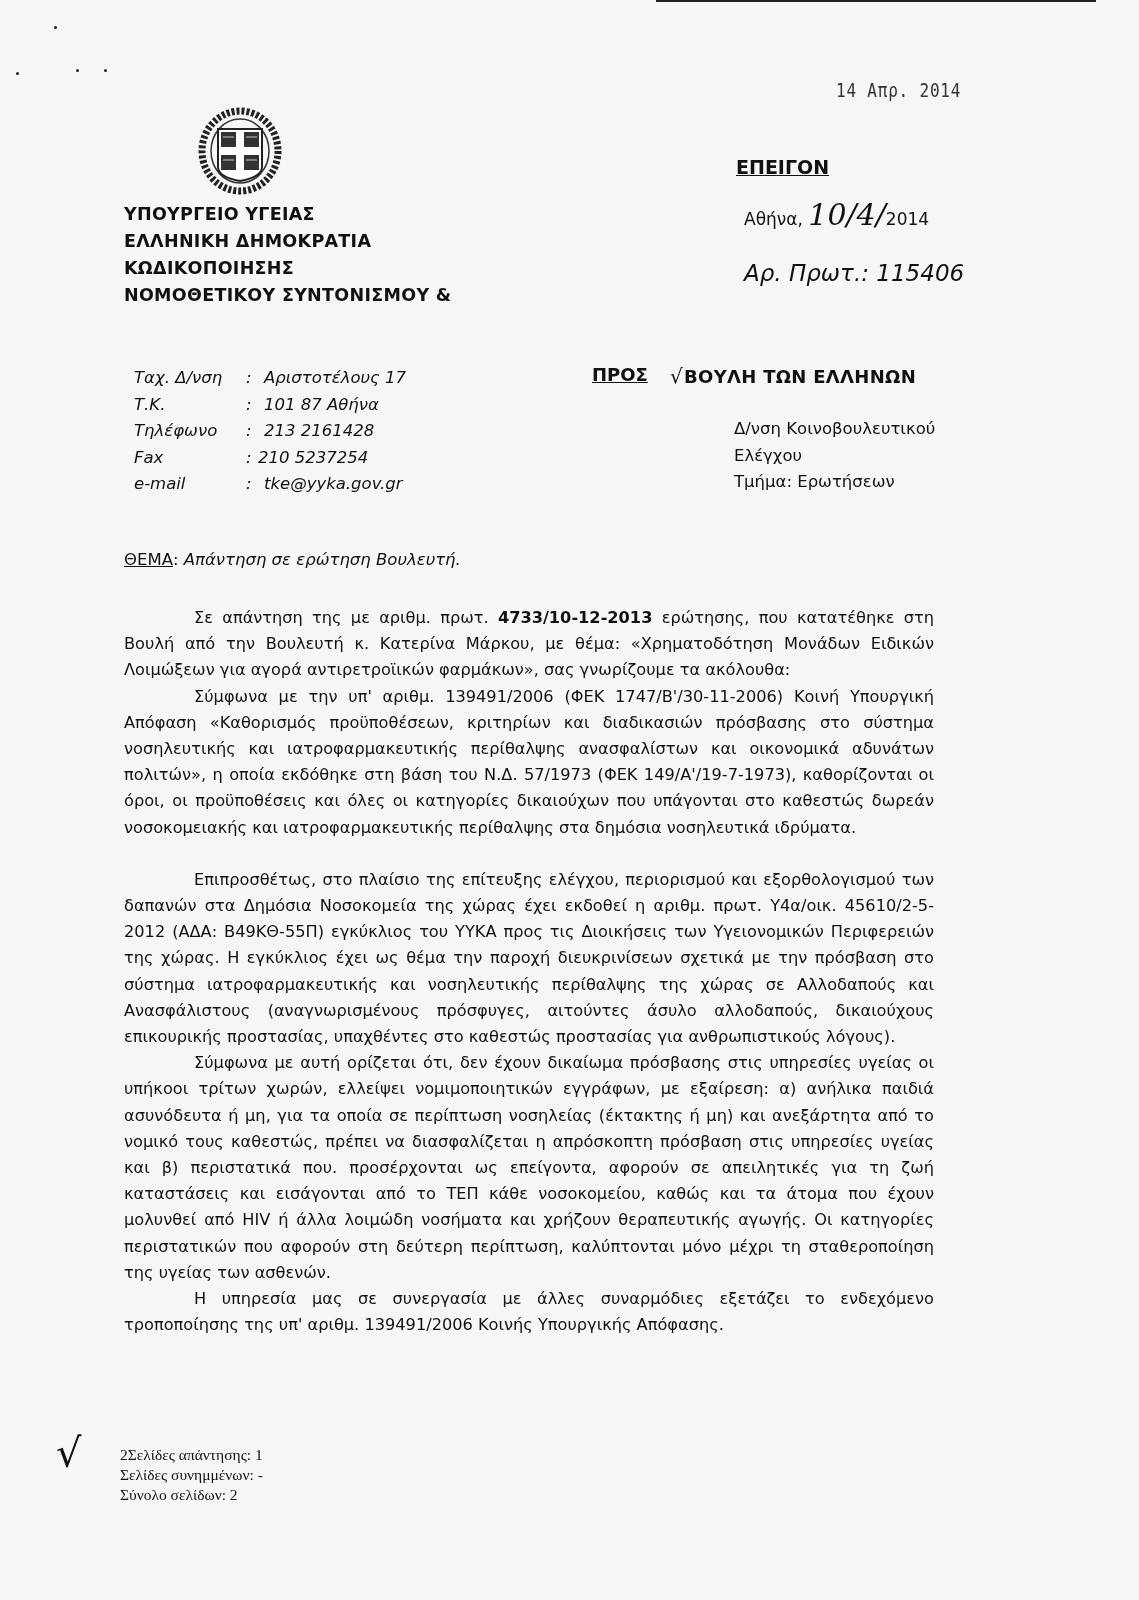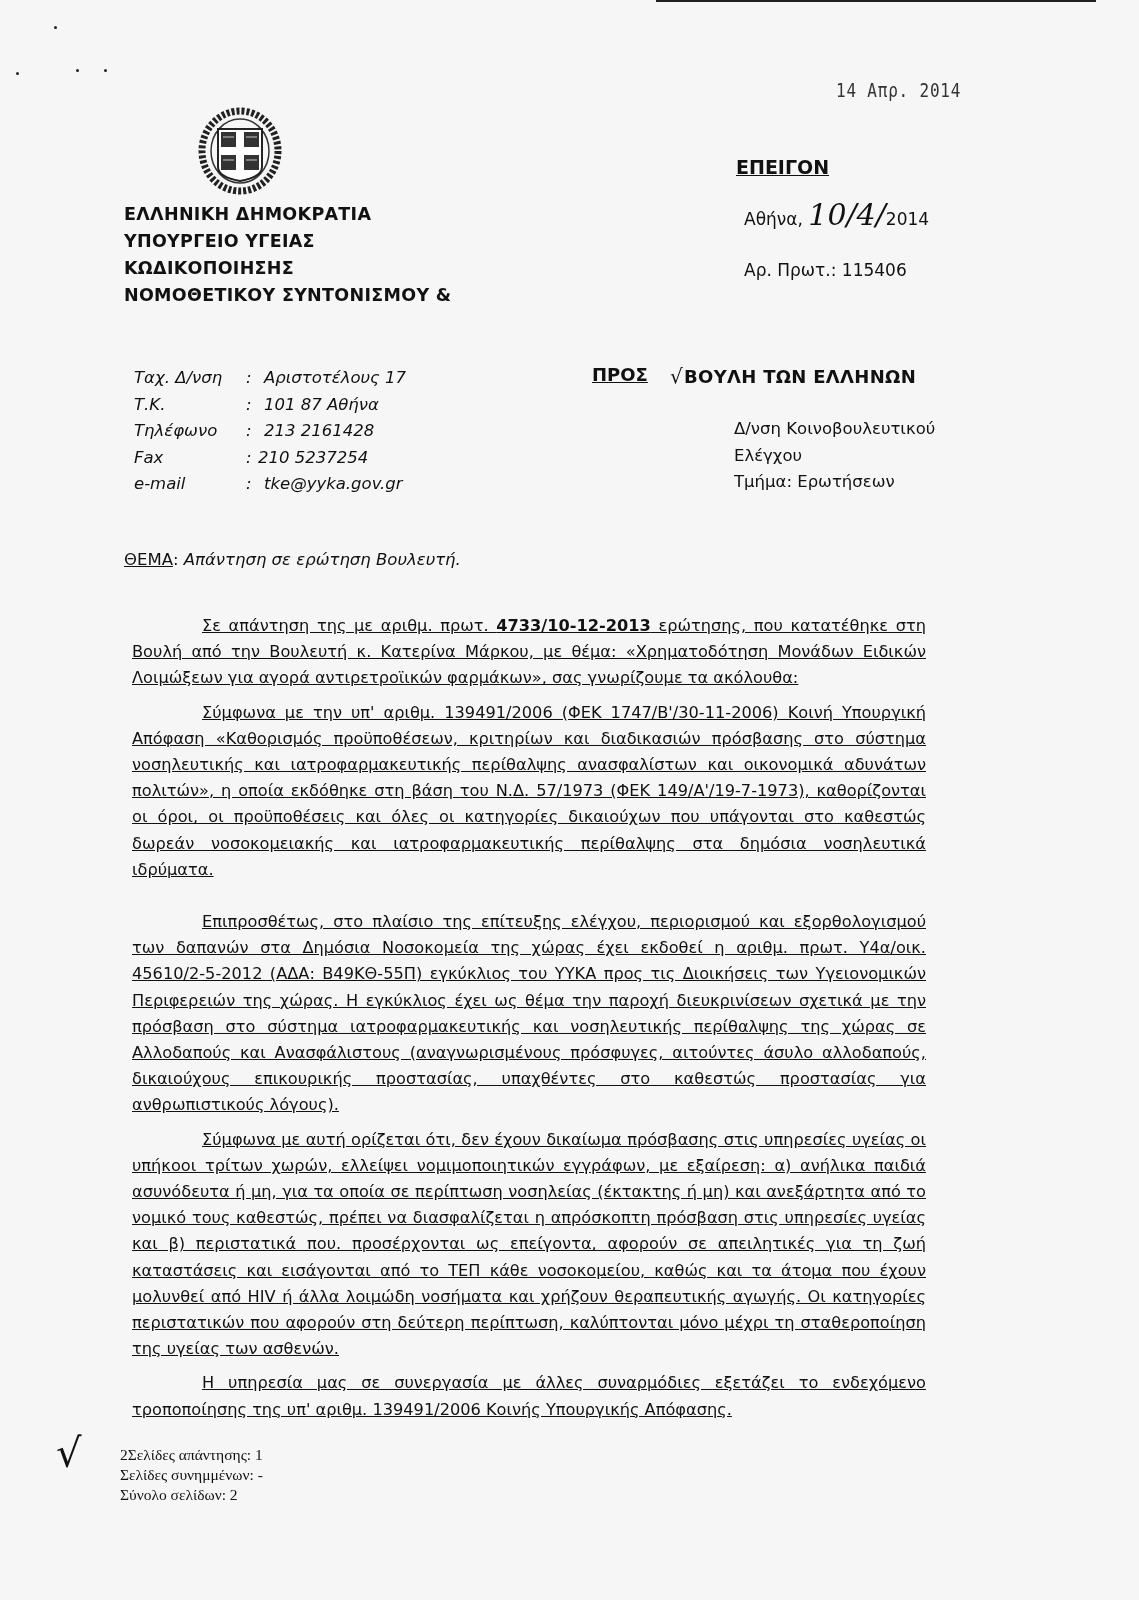--- a/index.html
+++ b/index.html
@@ -105,8 +105,8 @@
 </svg>
 
 <div class="abs hdr">
+  <div>ΥΠΟΥΡΓΕΙΟ ΥΓΕΙΑΣ</div>
   <div>ΕΛΛΗΝΙΚΗ ΔΗΜΟΚΡΑΤΙΑ</div>
-  <div>ΥΠΟΥΡΓΕΙΟ ΥΓΕΙΑΣ</div>
   <div>ΚΩΔΙΚΟΠΟΙΗΣΗΣ</div>
   <div>ΝΟΜΟΘΕΤΙΚΟΥ ΣΥΝΤΟΝΙΣΜΟΥ &amp;</div>
 </div>

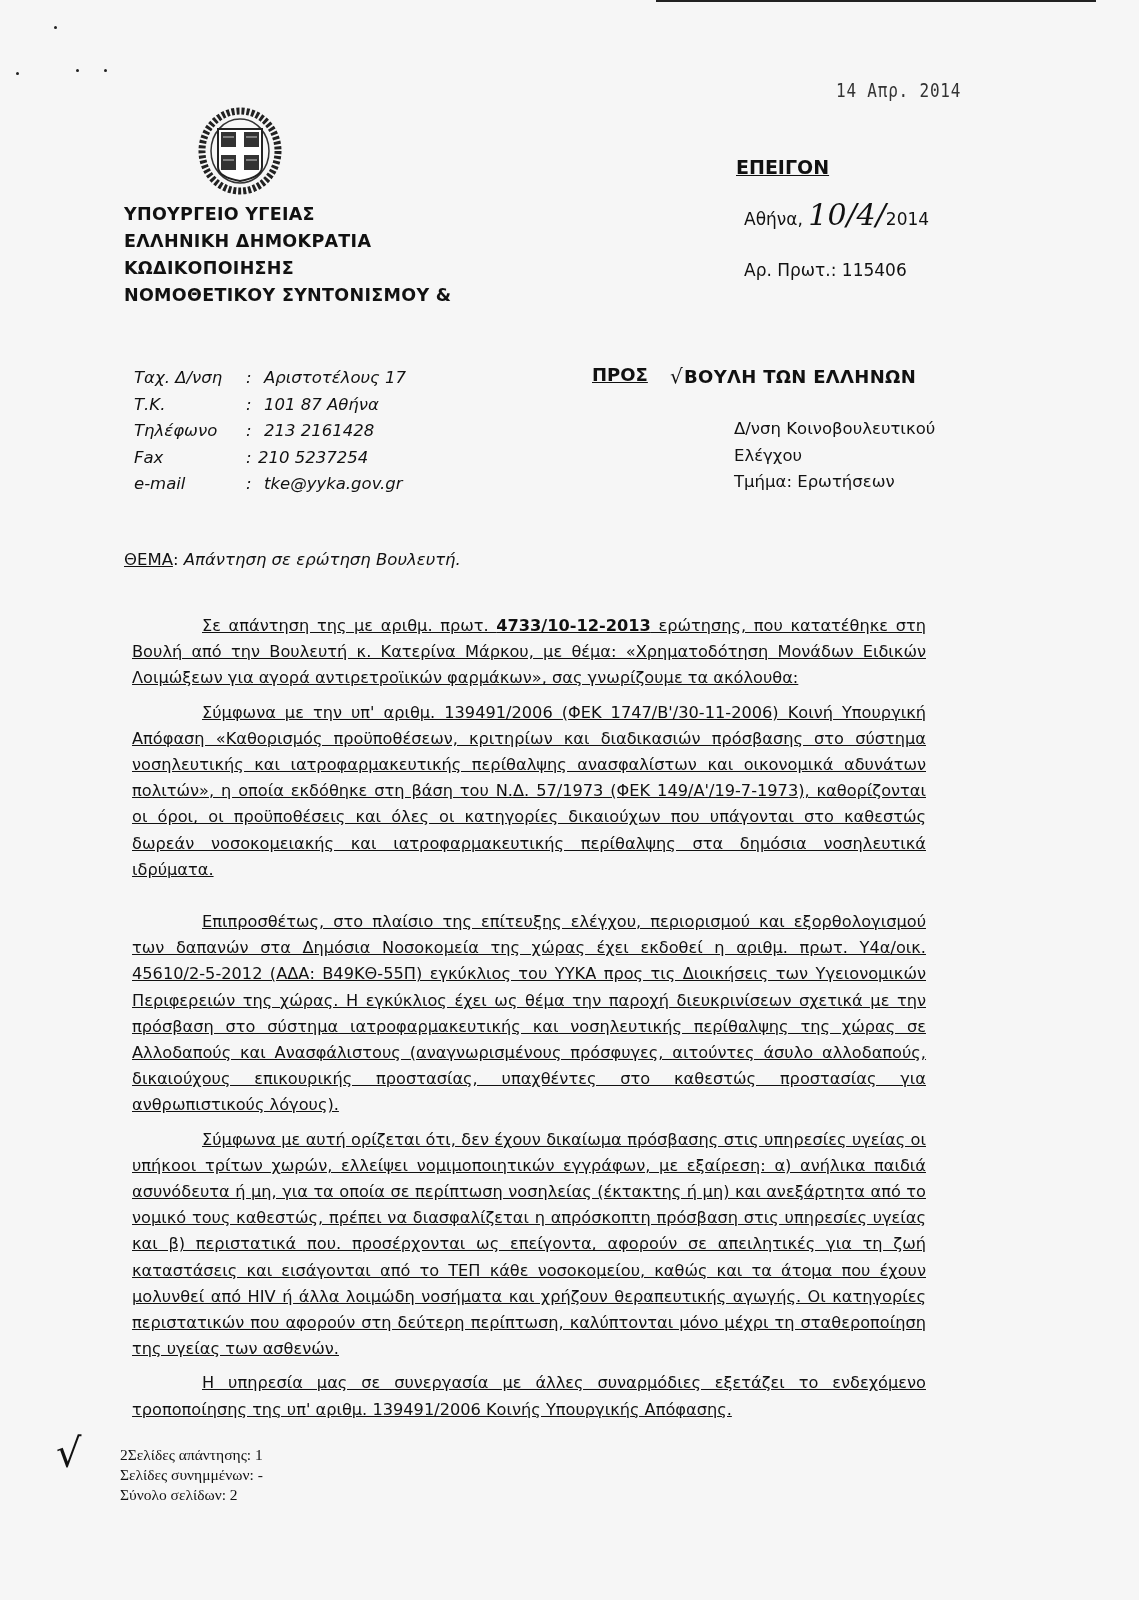--- a/index.html
+++ b/index.html
@@ -37,7 +37,7 @@
       font-family: "DejaVu Serif", serif; font-style: italic;
       font-size: 30px; line-height: 20px; margin-top: 33px;
     }
-    .protocol { left: 744px; top: 260px; font-size: 17px; }
+    .protocol { left: 744px; top: 260px; font-size: 23px; font-style: italic; }
     .contact {
       left: 134px; top: 365px; font-size: 16.5px; line-height: 26.5px;
     }

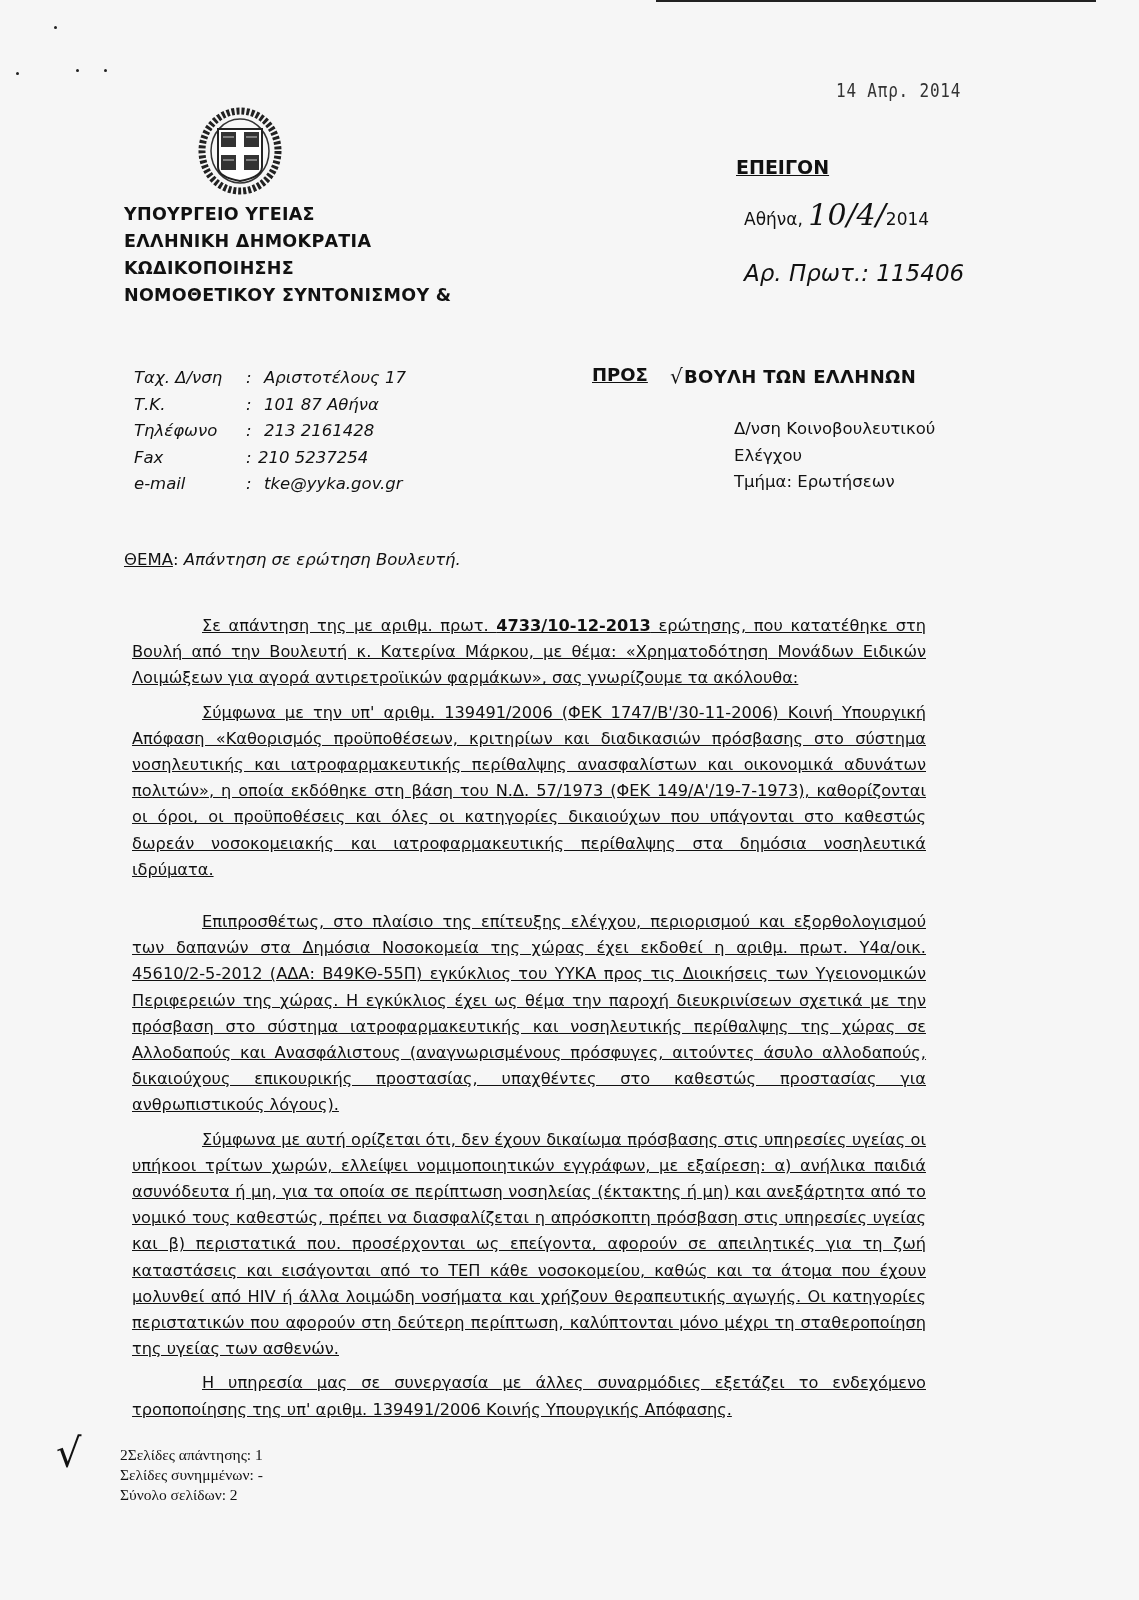--- a/index.html
+++ b/index.html
@@ -66,7 +66,7 @@
       font-size: 16.2px; line-height: 26.2px;
       text-align: justify;
     }
-    .body p { margin: 8px; text-indent: 70px; text-decoration: underline; }
+    .body p { margin: 0; text-indent: 70px; }
     .body p.gap { margin-top: 26px; }
     .body .b { font-weight: bold; }
     .footer {

